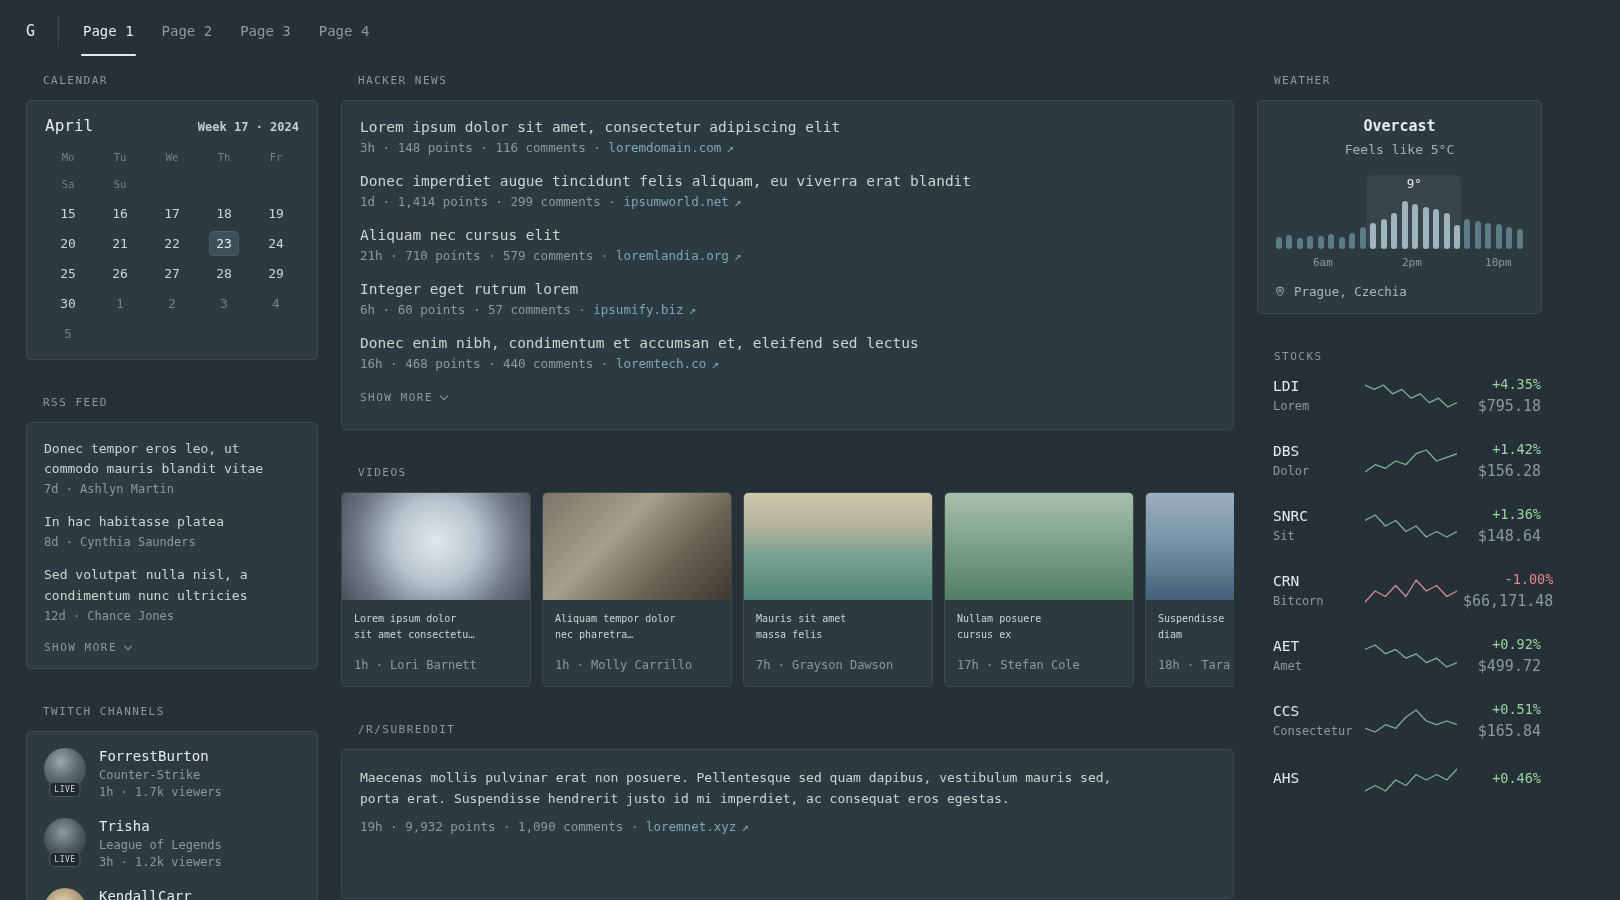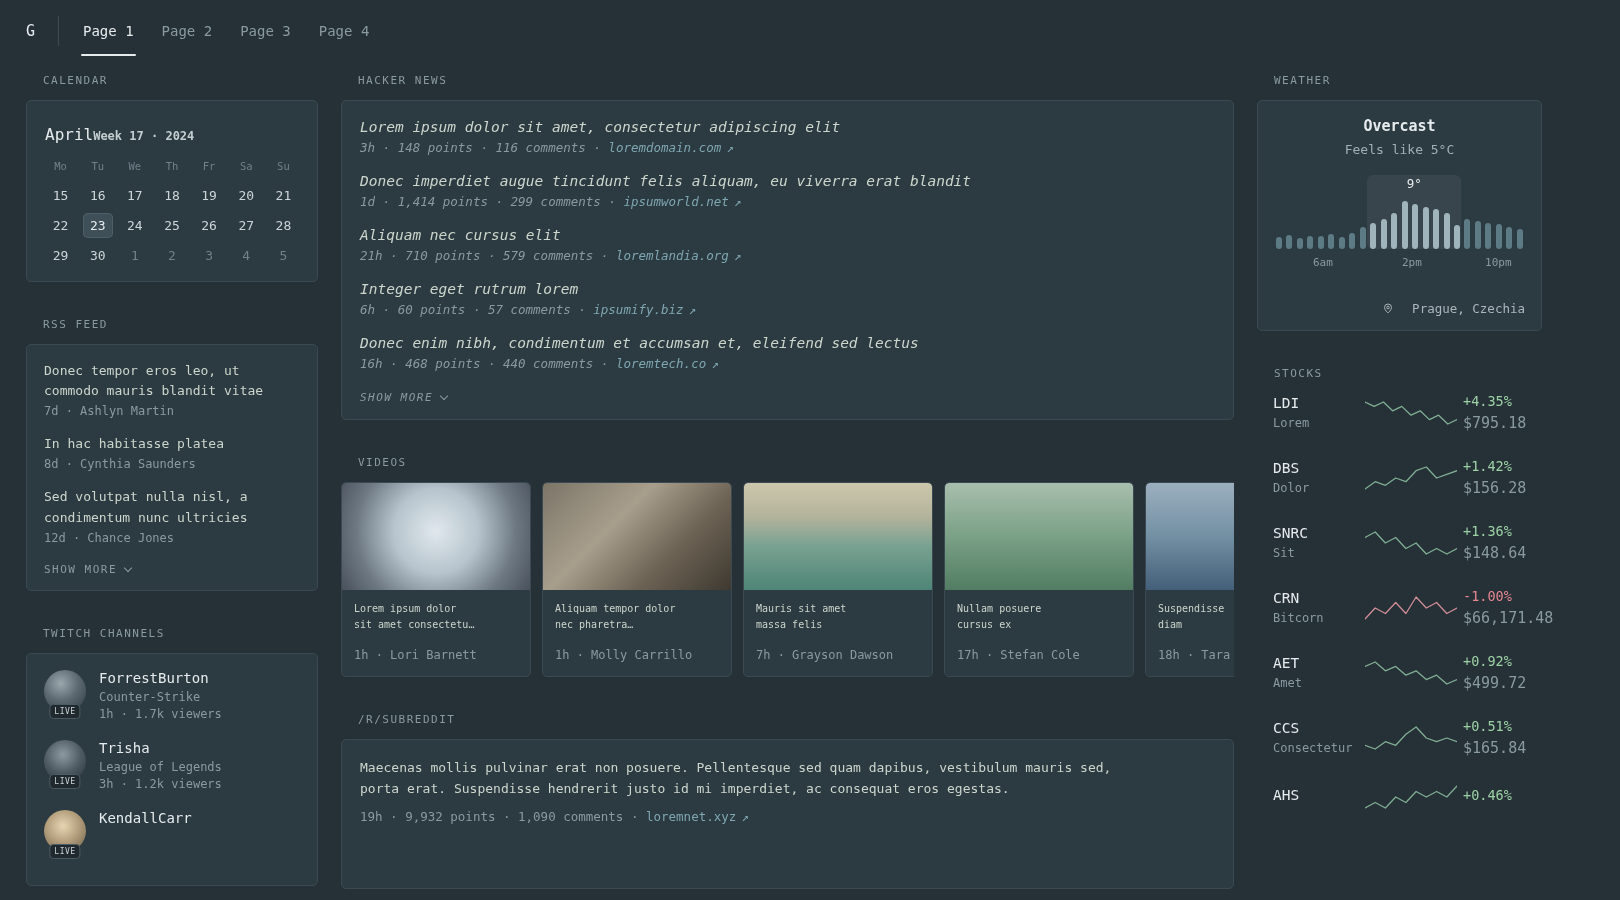--- a/index.html
+++ b/index.html
@@ -30,7 +30,7 @@
 
   
   .cal-card { padding:15px 15px 13px; }
-  .cal-head { display:flex; justify-content:flex-start; align-items:baseline; margin-bottom:12px; padding:0 3px;margin-top:9px; }
+  .cal-head { display:flex; justify-content:space-between; align-items:baseline; margin-bottom:12px; padding:0 3px; }
   .cal-month { font-size:16px; color:var(--bright); }
   .cal-week { font-size:12px; color:#c4cfd3;font-weight:bold; }
   .cal-grid { display:grid; grid-template-columns:repeat(7,1fr); }

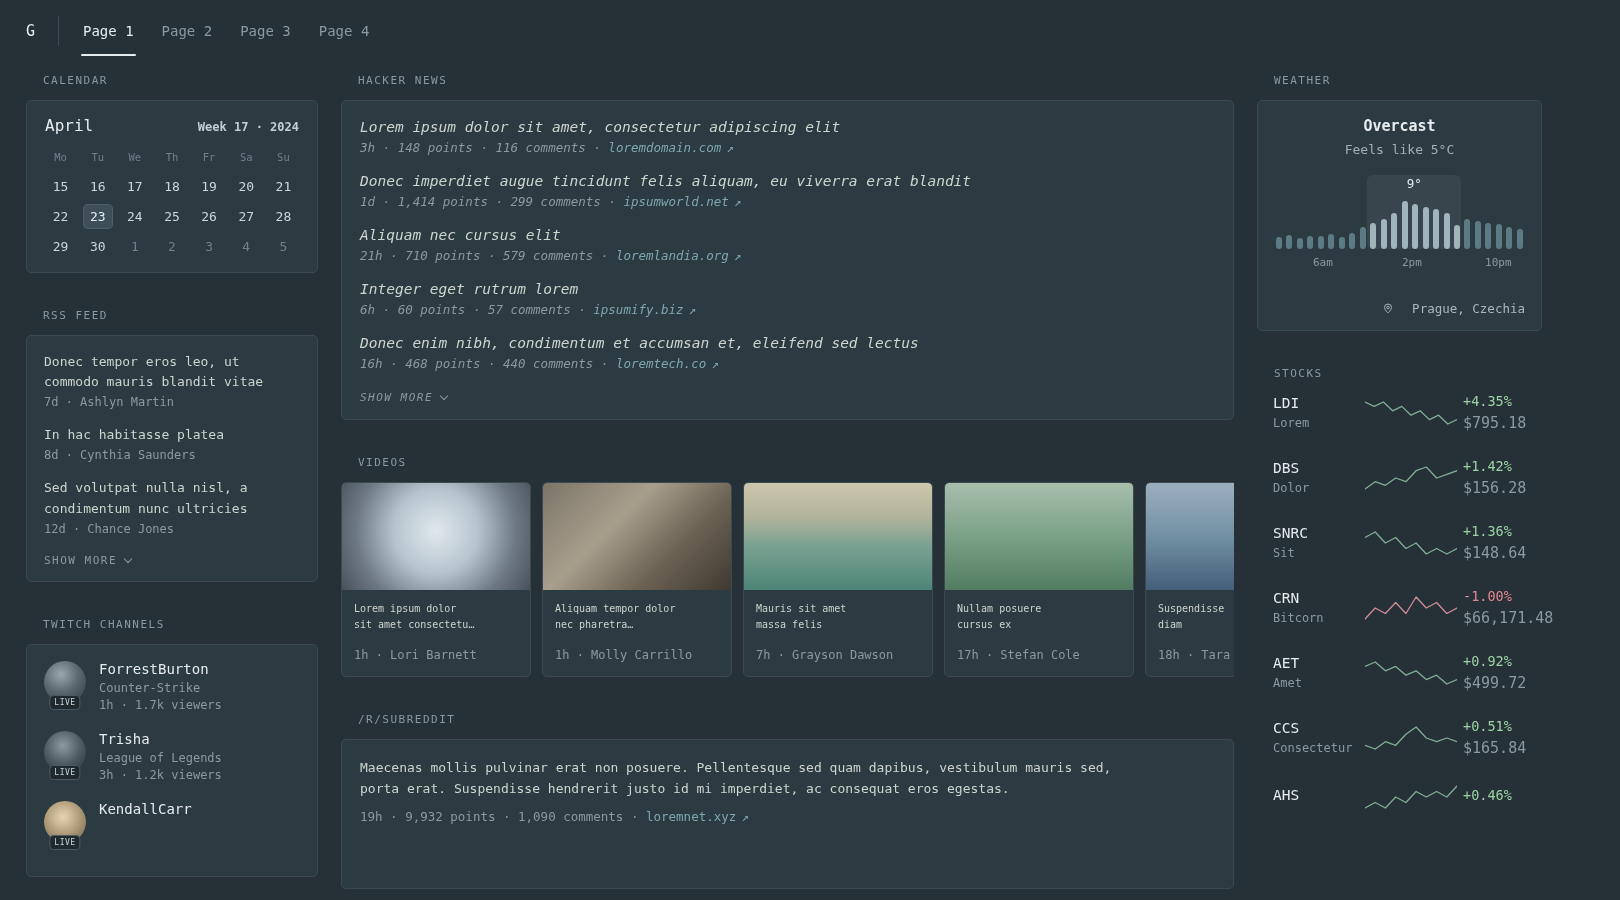--- a/index.html
+++ b/index.html
@@ -59,7 +59,7 @@
   .ch-meta { font-size:12px; color:var(--dim); margin-top:3px; }
 
   
-  .hn-card { padding:18px 18px 15px;font-style:italic; }
+  .hn-card { padding:18px 18px 25px; }
   .hn-item { margin-bottom:18px; }
   .hn-title { display:block; font-size:14.5px; color:var(--text-soft); }
   .hn-meta { margin-top:5px; font-size:12.5px; color:var(--dim); }

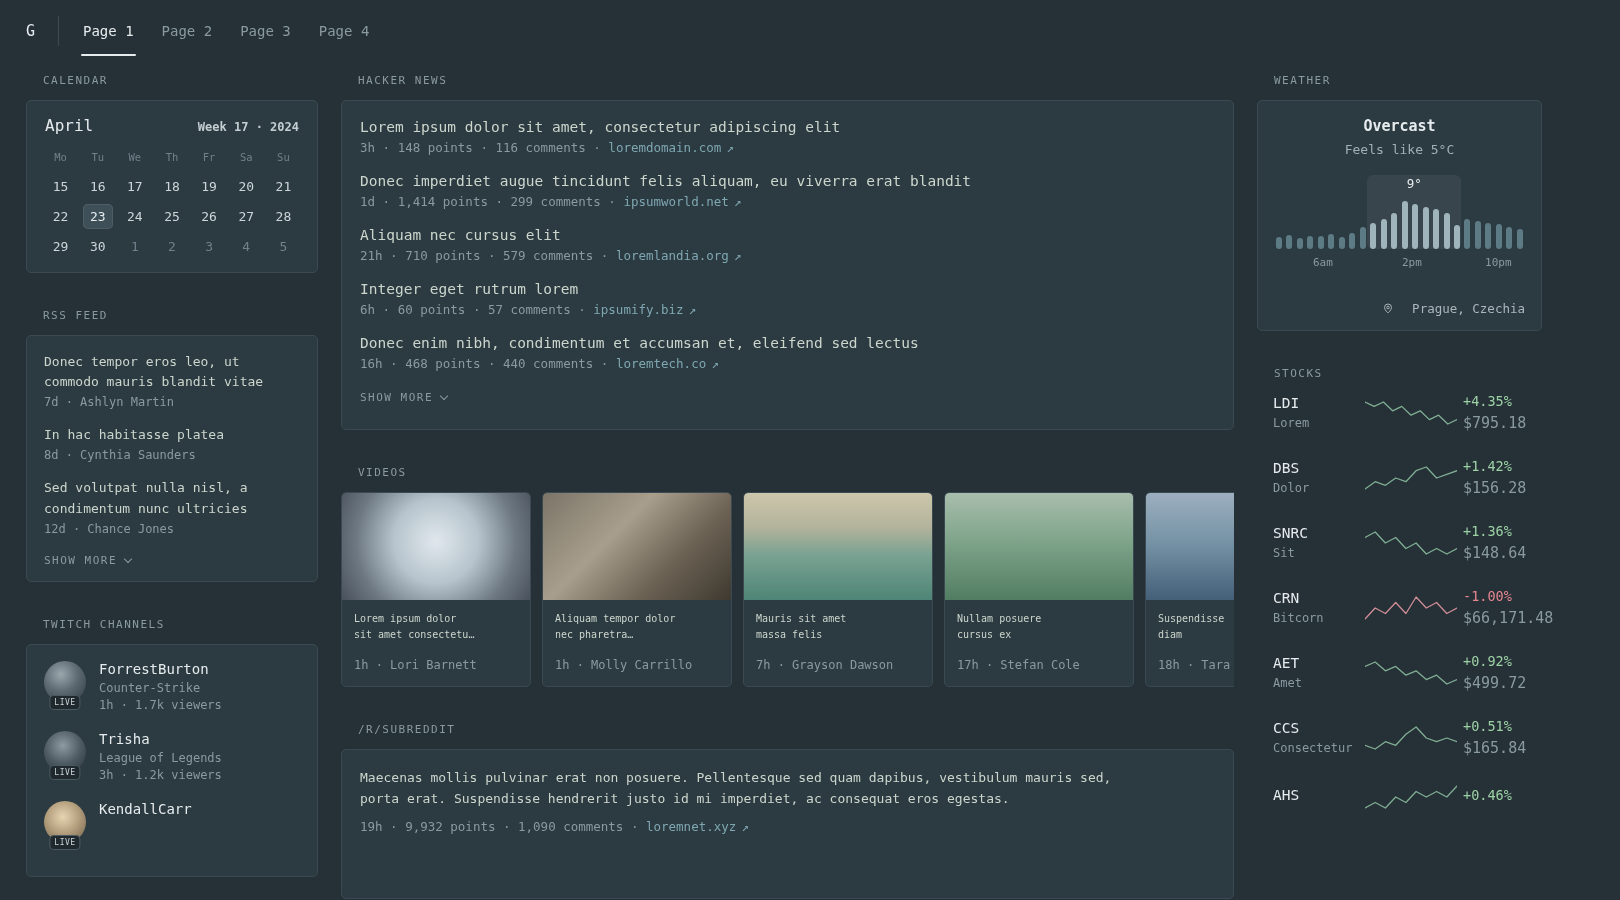--- a/index.html
+++ b/index.html
@@ -33,7 +33,7 @@
   .cal-head { display:flex; justify-content:space-between; align-items:baseline; margin-bottom:12px; padding:0 3px; }
   .cal-month { font-size:16px; color:var(--bright); }
   .cal-week { font-size:12px; color:#c4cfd3;font-weight:bold; }
-  .cal-grid { display:grid; grid-template-columns:repeat(7,1fr); }
+  .cal-grid { display:grid; grid-template-columns:repeat(5,1fr); }
   .cal-wd { text-align:center; font-size:10.5px; color:var(--dim2); padding:4px 0 11px; }
   .cal-grid.days { row-gap:5px; }
   .cal-cell { display:flex; justify-content:center; }

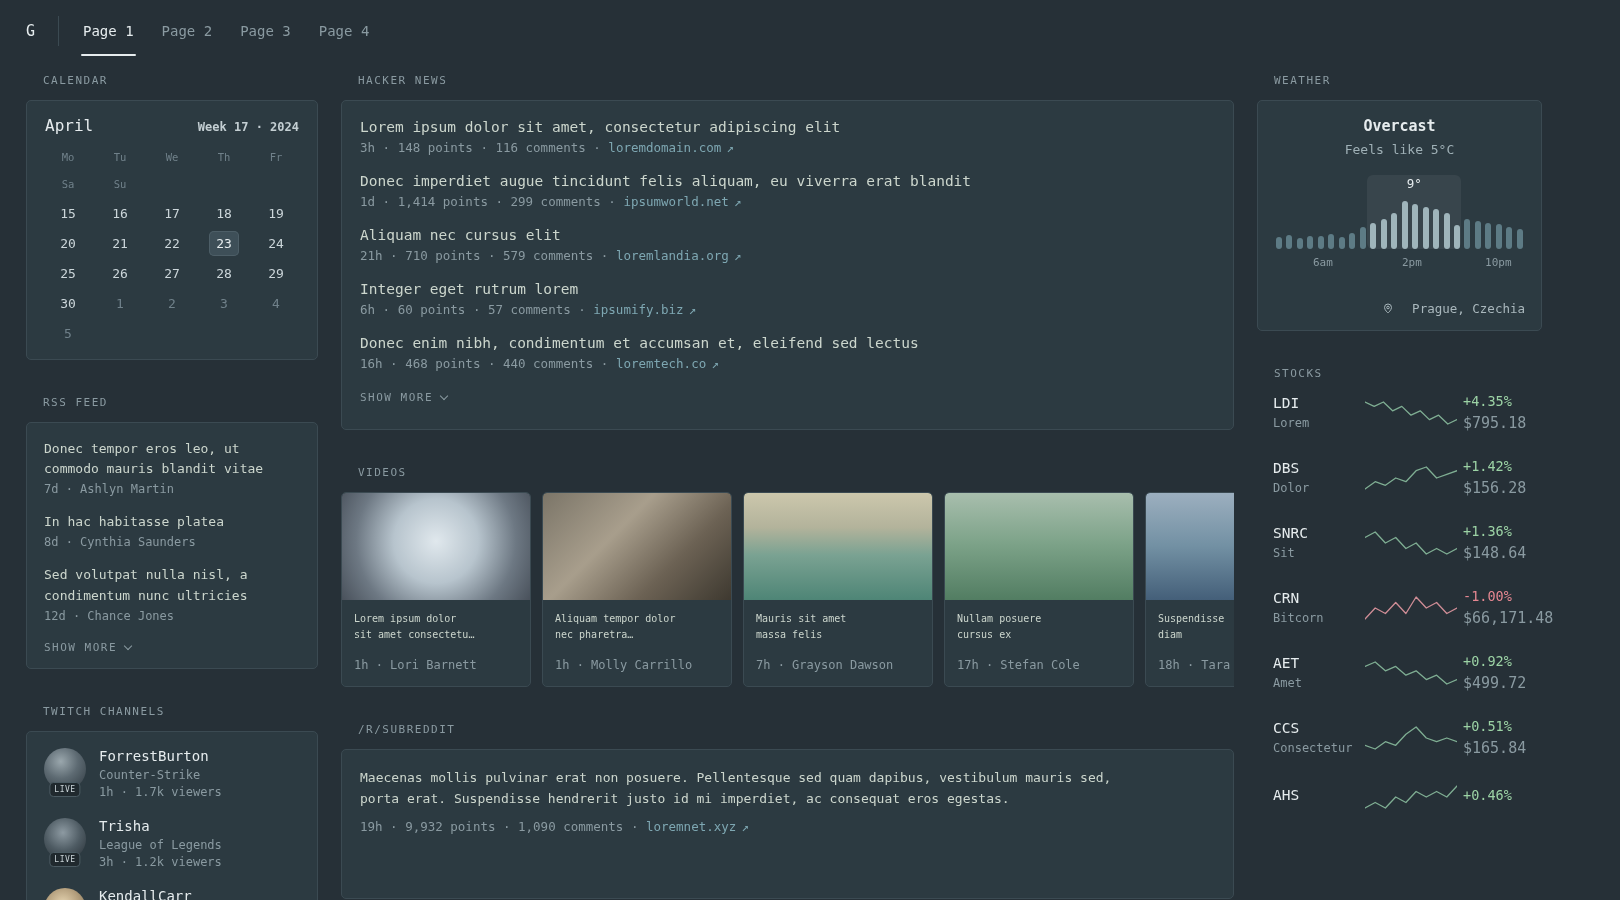--- a/index.html
+++ b/index.html
@@ -91,7 +91,7 @@
   .w-bar.hot { background:var(--bar-hot); }
   .w-times { position:relative; height:17px; margin:5px 2px 0; }
   .w-time { position:absolute; top:2px; transform:translateX(-50%); font-size:11px; color:var(--dim); }
-  .w-loc { display:flex; align-items:center; justify-content:flex-end; gap:18px; margin-top:30px; font-size:12.5px; color:#a9b7bc; }
+  .w-loc { display:flex; align-items:center; justify-content:flex-start; gap:8px; margin-top:13px; font-size:12.5px; color:#a9b7bc; }
   .w-loc svg { display:block; }
 
   

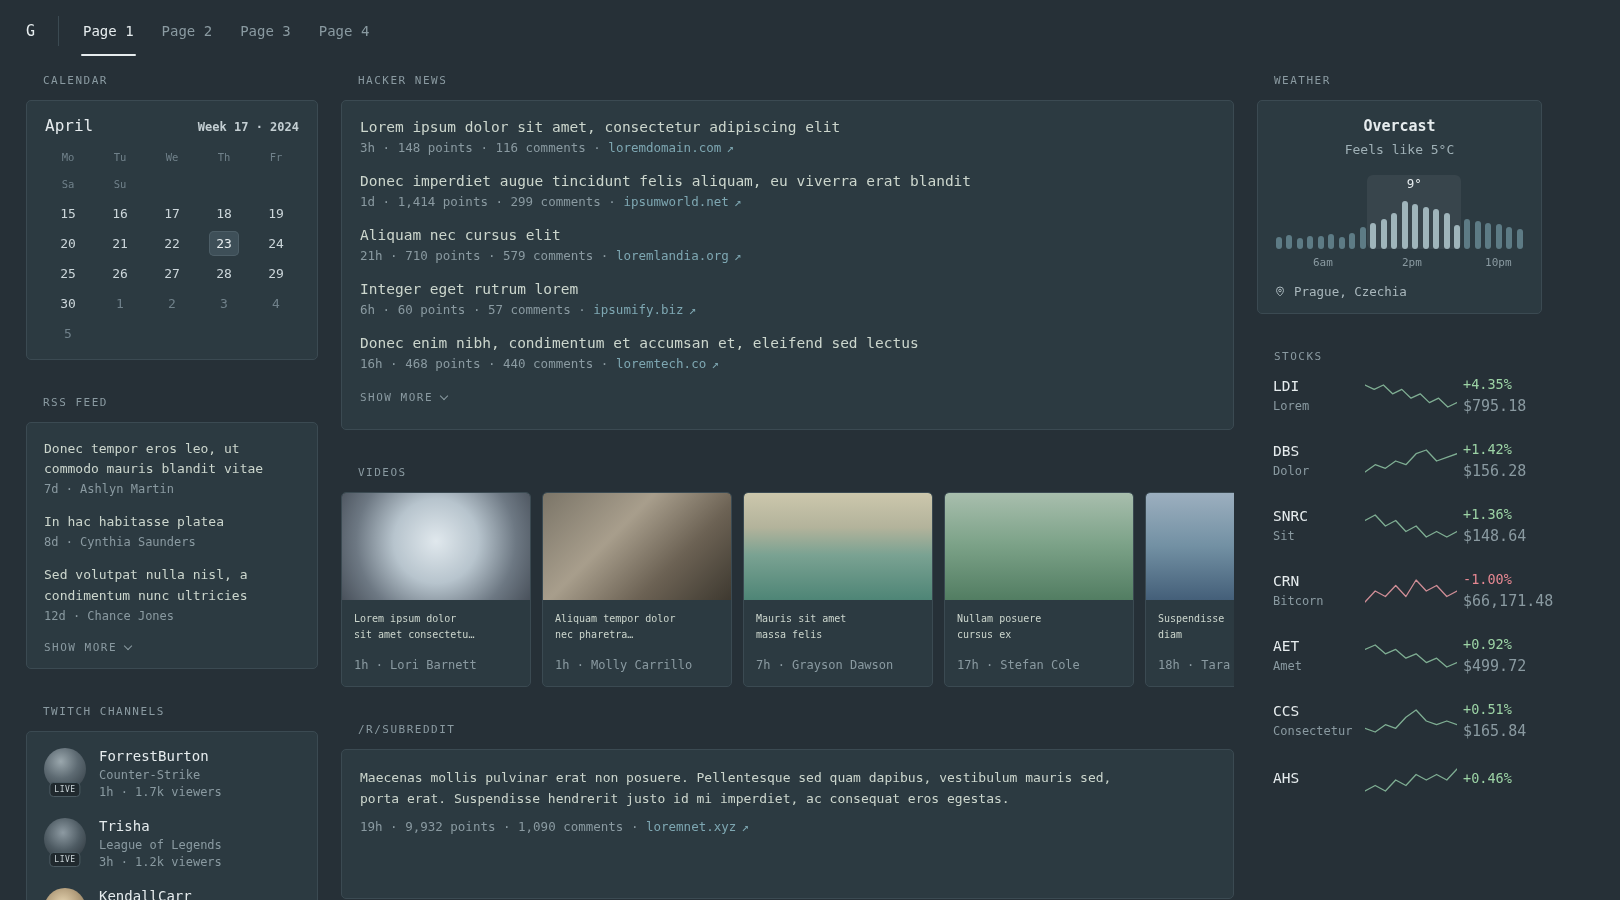--- a/index.html
+++ b/index.html
@@ -103,7 +103,7 @@
   .s-spark { flex:1; display:flex; justify-content:center; color:#8aa39c; }
   .s-spark.up { color:var(--spark-up); }
   .s-spark.down { color:var(--spark-down); }
-  .s-right { flex:0 0 auto; min-width:78px; text-align:left; margin-left:6px; }
+  .s-right { flex:0 0 auto; min-width:78px; text-align:right; margin-left:6px; }
   .s-change { font-size:13.5px; }
   .s-change.up { color:var(--positive); }
   .s-change.down { color:var(--negative); }

